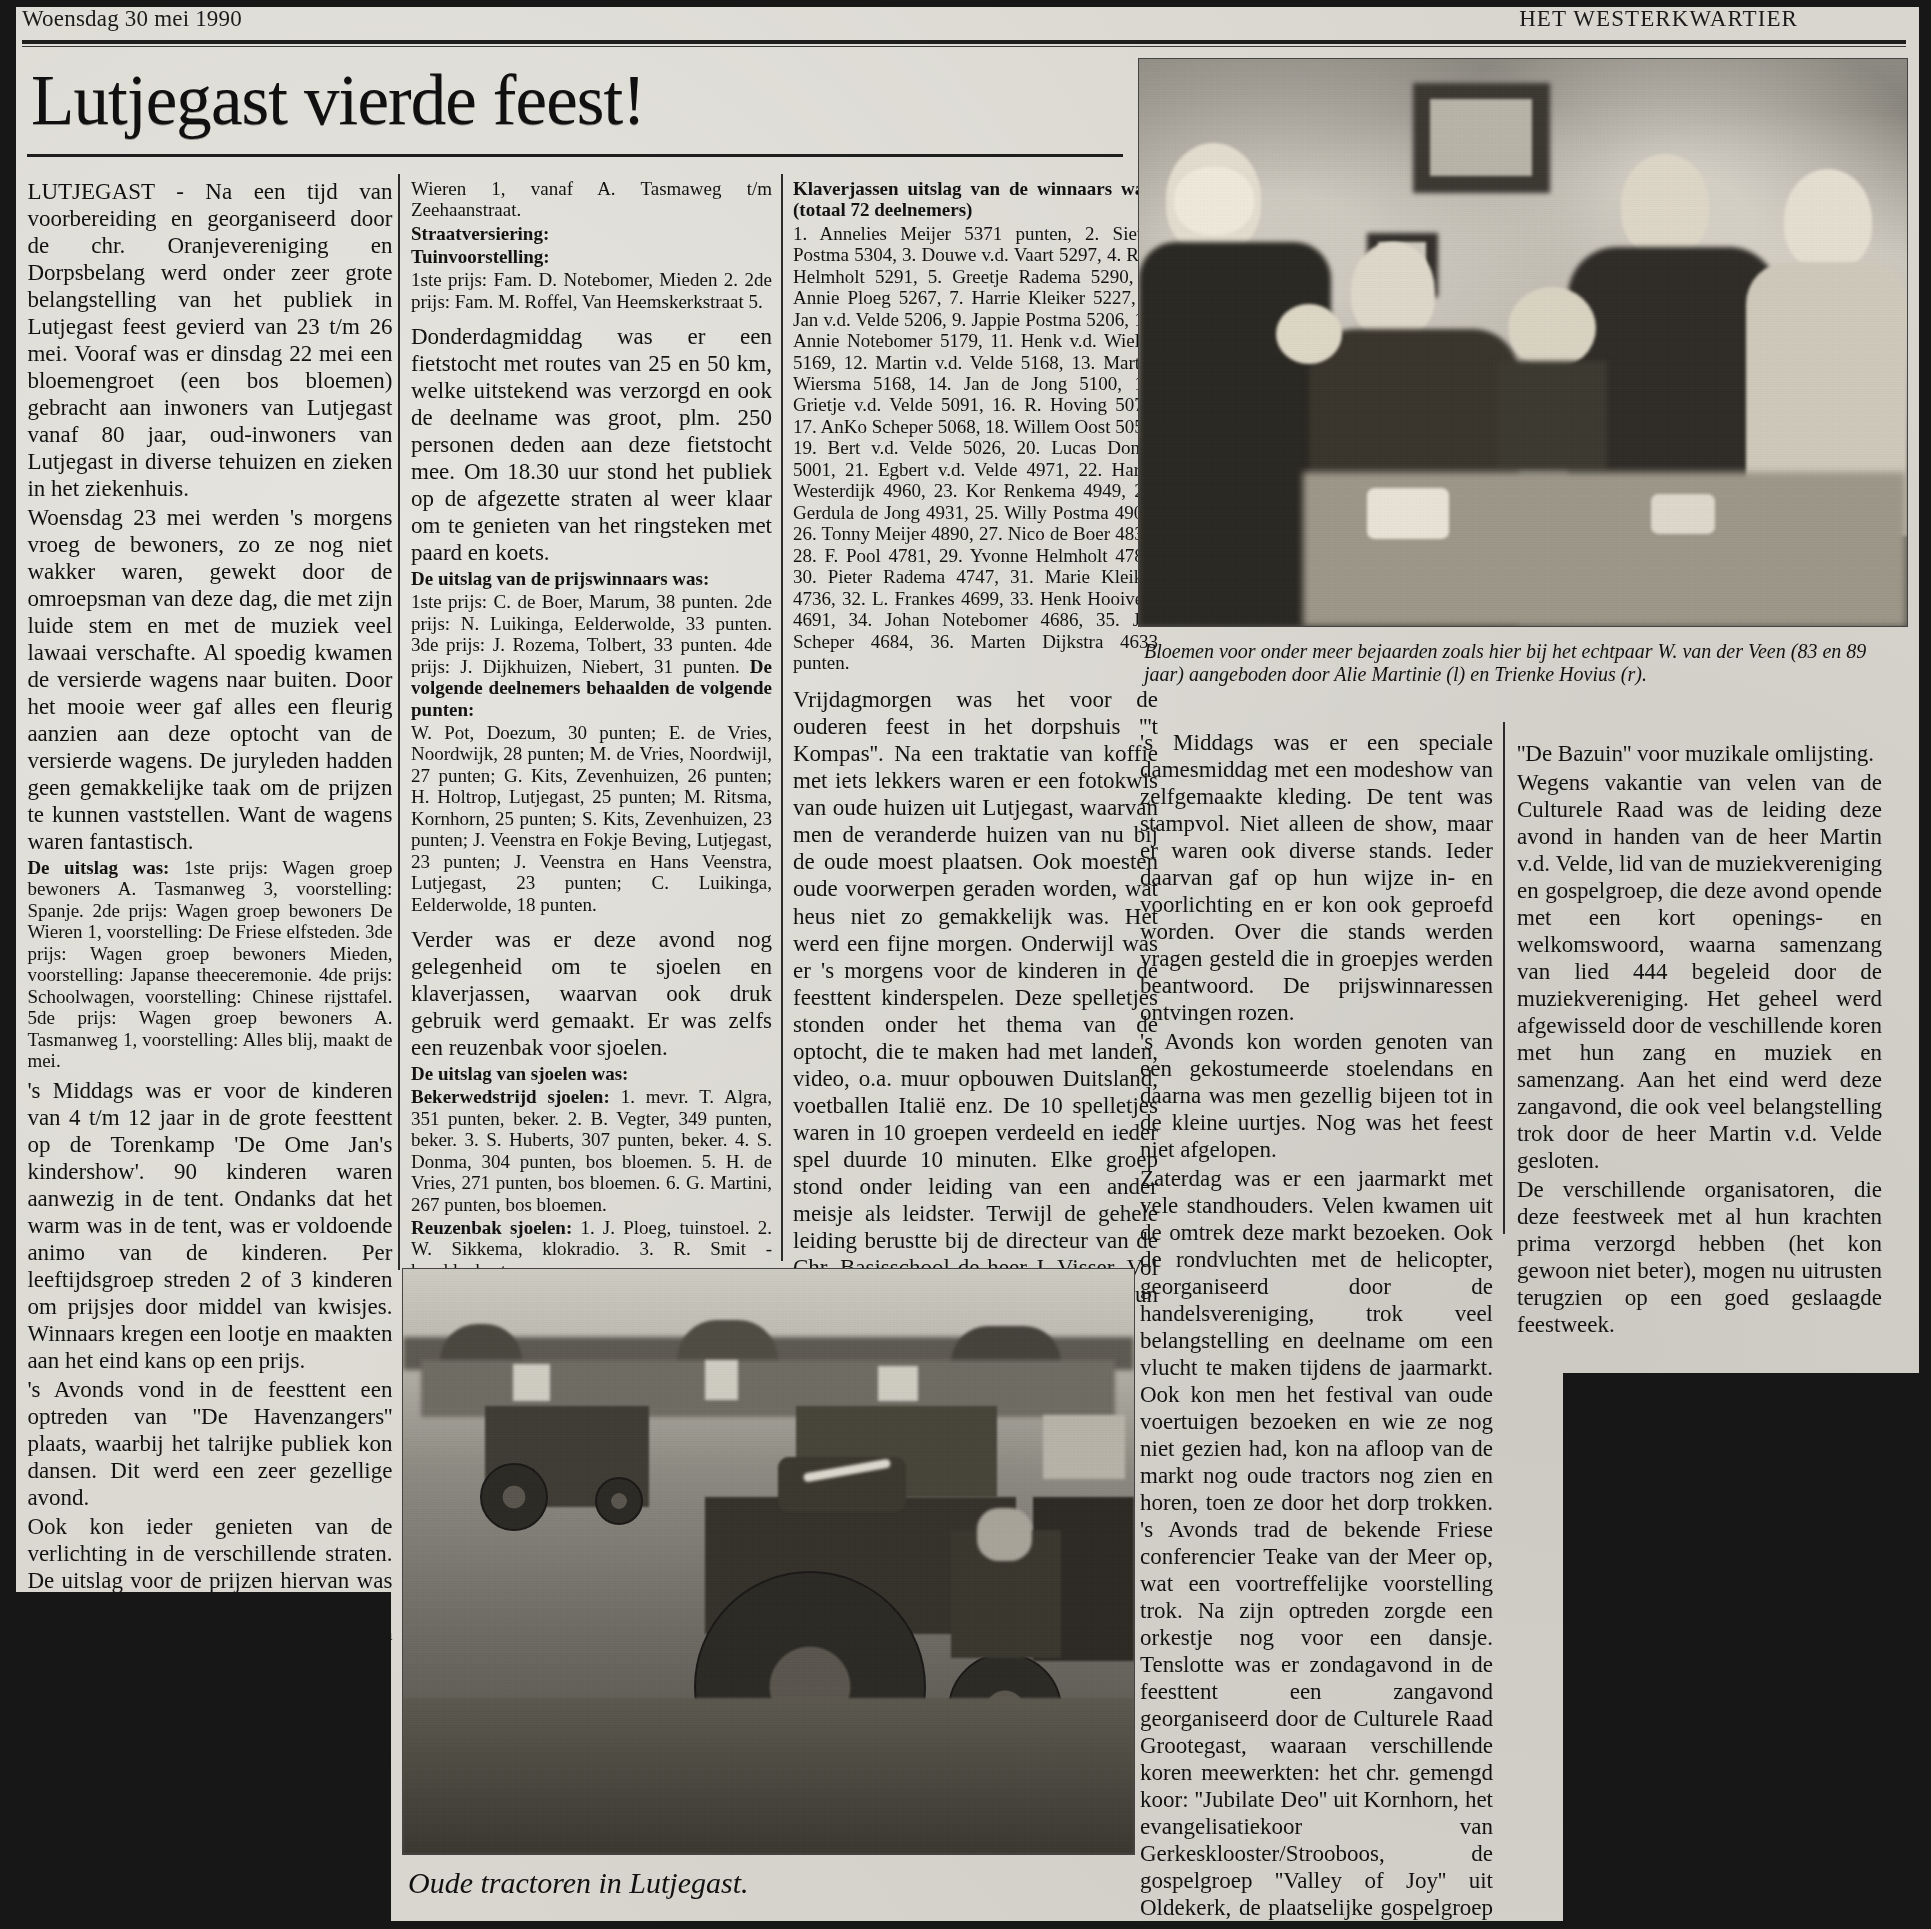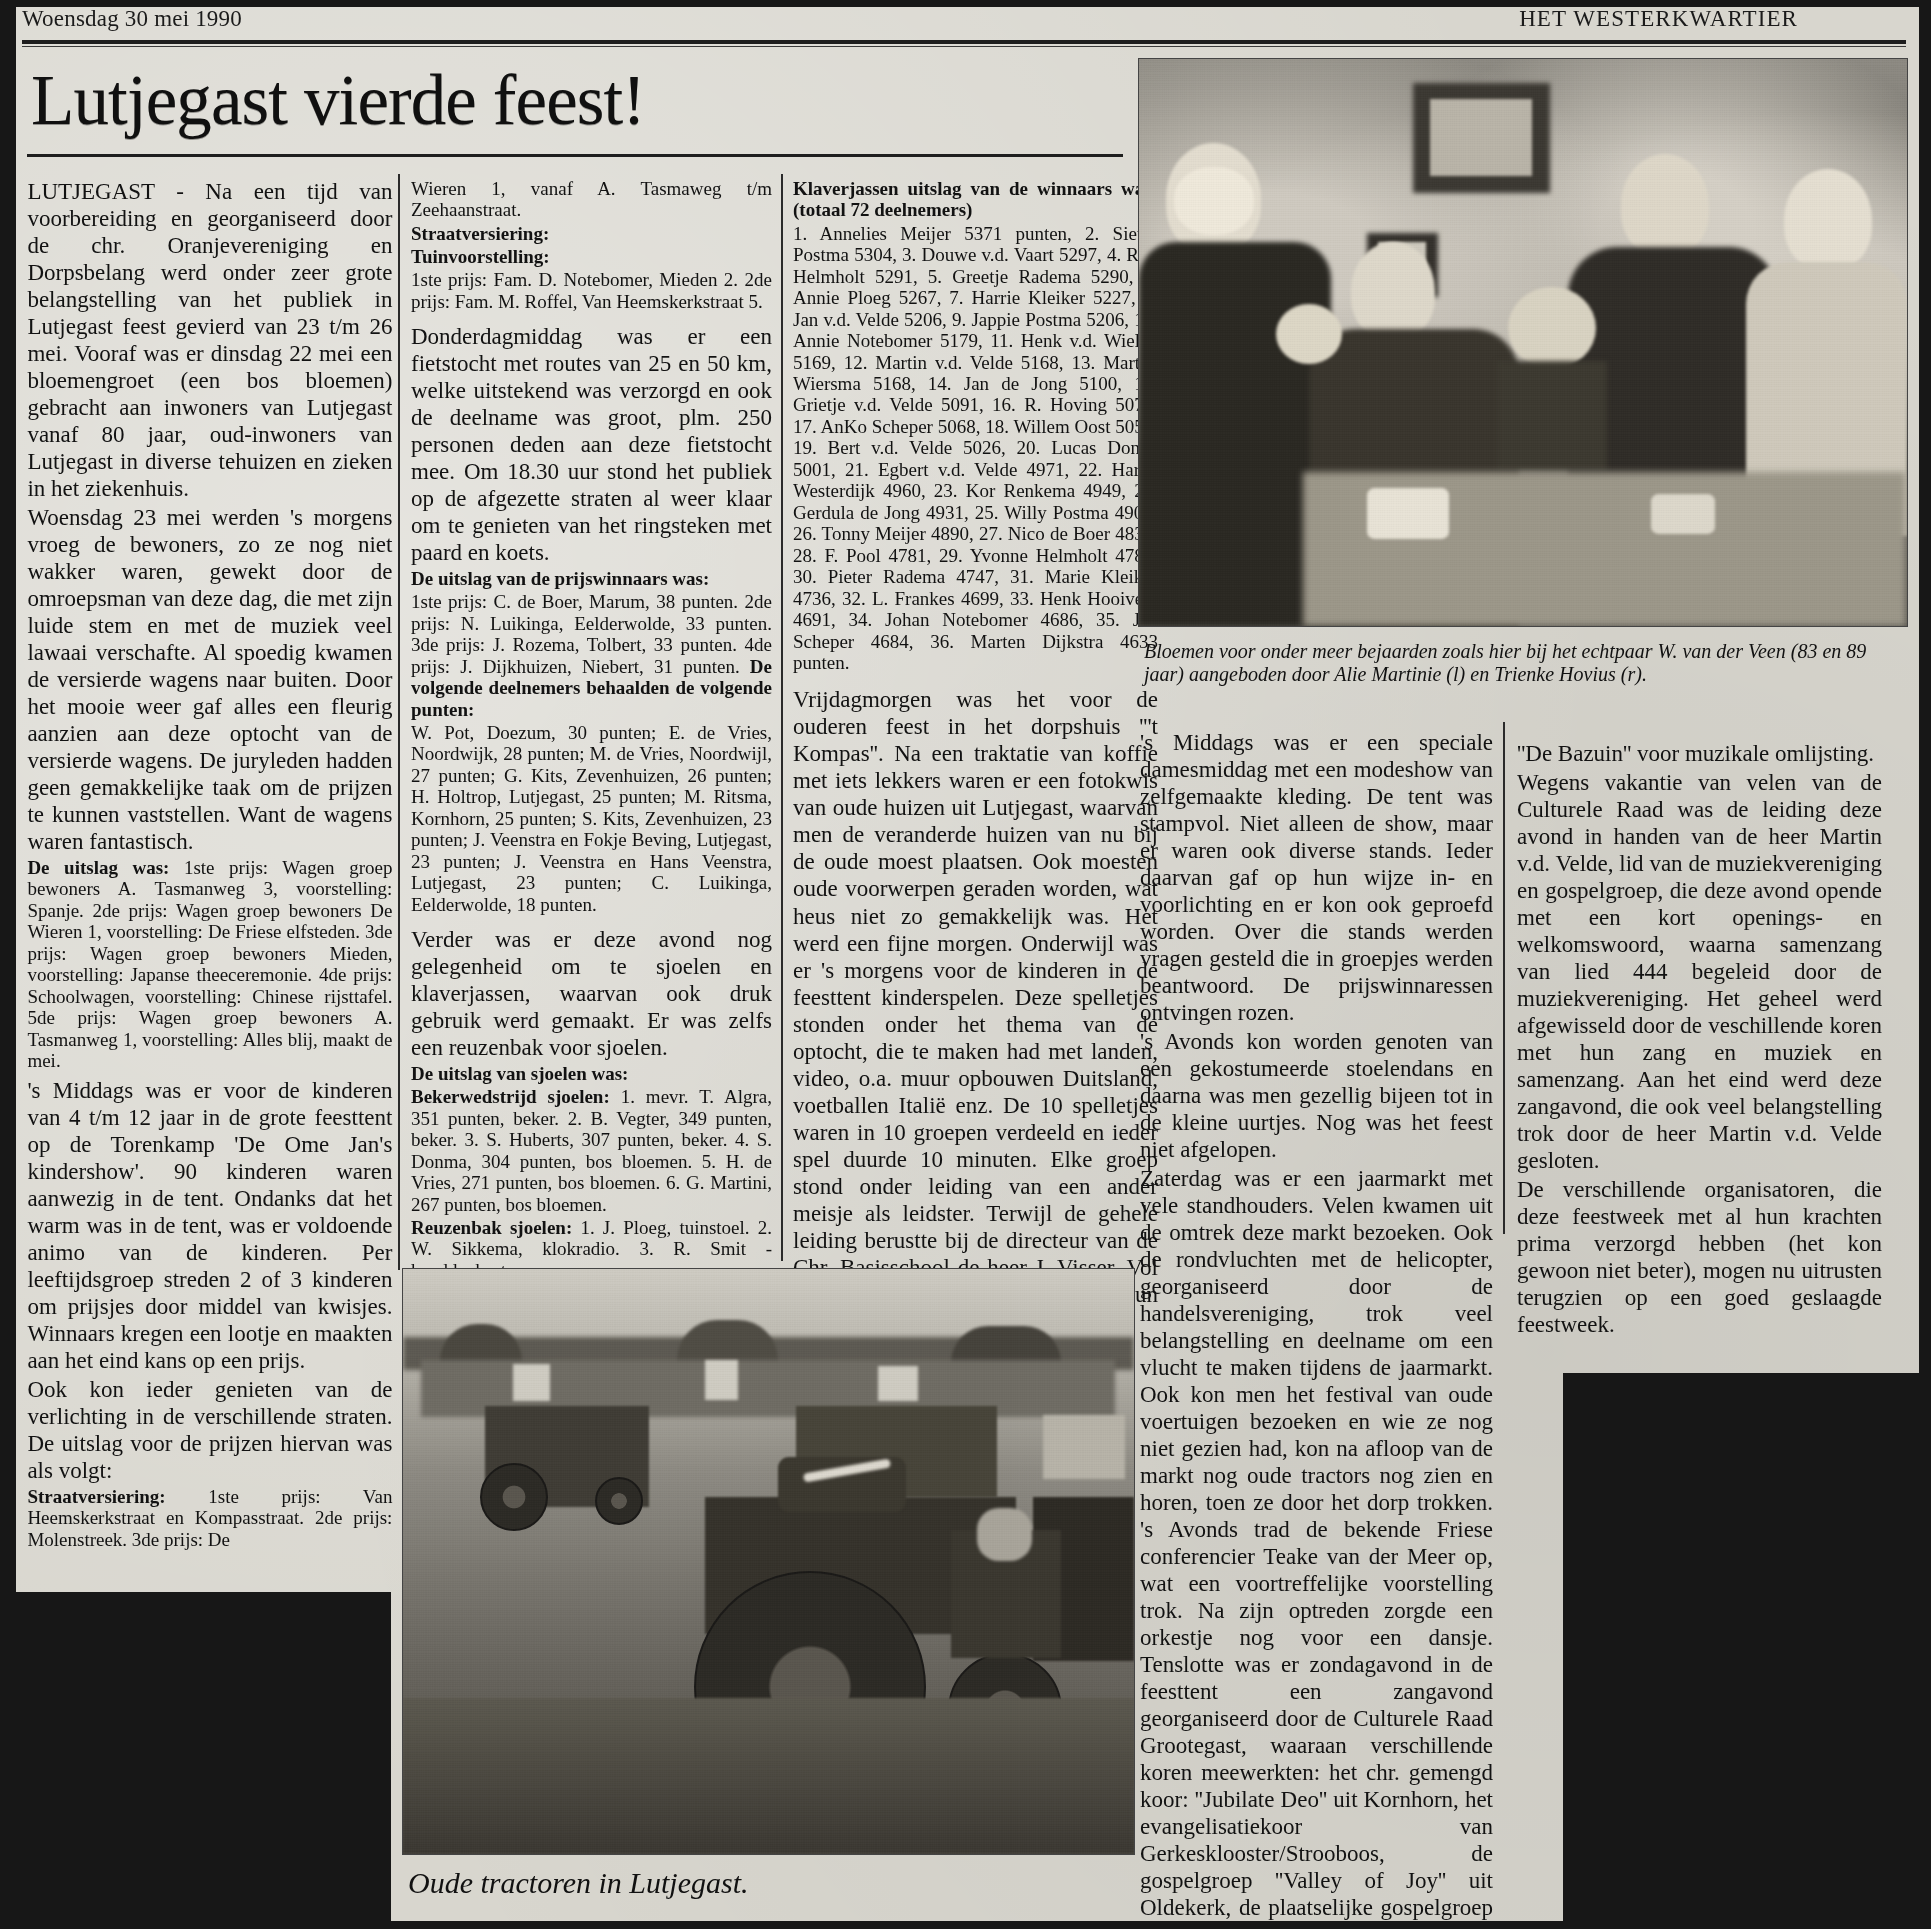--- a/index.html
+++ b/index.html
@@ -235,6 +235,7 @@
     <p class="body-sm"><span class="bold">De uitslag was:</span>
       <span>1ste prijs: Wagen groep bewoners A. Tasmanweg 3, voorstelling: Spanje. 2de prijs: Wagen groep bewoners De Wieren 1, voorstelling: De Friese elfsteden. 3de prijs: Wagen groep bewoners Mieden, voorstelling: Japanse theeceremonie. 4de prijs: Schoolwagen, voorstelling: Chinese rijsttafel. 5de prijs: Wagen groep bewoners A. Tasmanweg 1, voorstelling: Alles blij, maakt de mei.</span></p>
     <p style="margin-top:5.5px;">'s Middags was er voor de kinderen van 4 t/m 12 jaar in de grote feesttent op de Torenkamp 'De Ome Jan's kindershow'. 90 kinderen waren aanwezig in de tent. Ondanks dat het warm was in de tent, was er voldoende animo van de kinderen. Per leeftijdsgroep streden 2 of 3 kinderen om prijsjes door middel van kwisjes. Winnaars kregen een lootje en maakten aan het eind kans op een prijs.</p>
+    <p>'s Avonds vond in de feesttent een optreden van ''De Havenzangers'' plaats, waarbij het talrijke publiek kon dansen. Dit werd een zeer gezellige avond.</p>
     <p>Ook kon ieder genieten van de verlichting in de verschillende straten. De uitslag voor de prijzen hiervan was als volgt:</p>
     <p class="body-sm"><span class="bold">Straatversiering:</span>
       <span>1ste prijs: Van Heemskerkstraat en Kompasstraat. 2de prijs: Molenstreek. 3de prijs: De</span></p>

